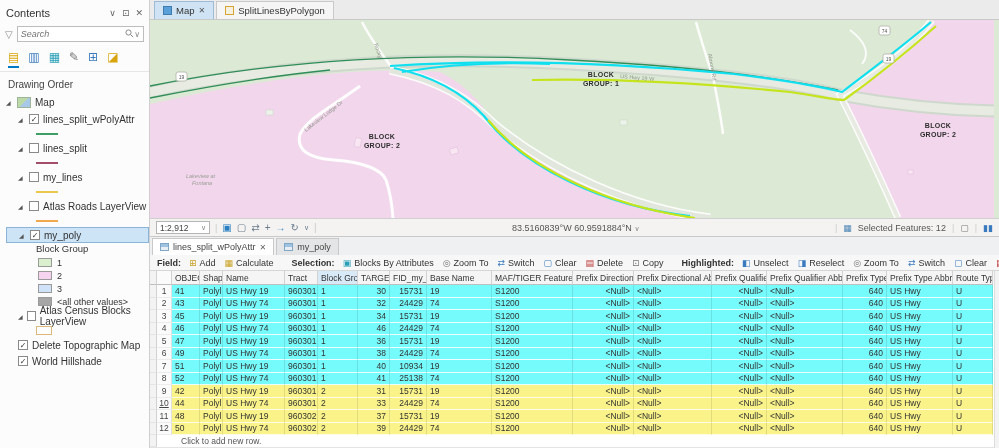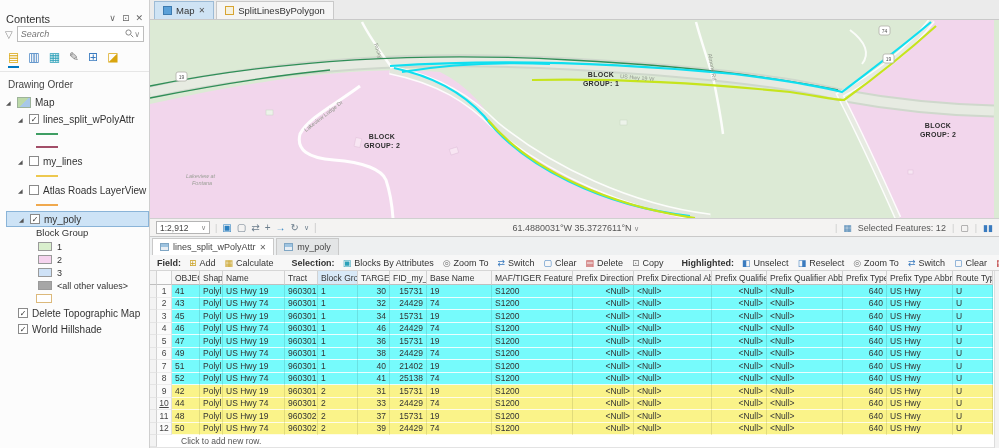--- a/index.html
+++ b/index.html
@@ -11,7 +11,7 @@
   
   .contents { width:150px; min-width:150px; background:#fcfcfc; border-right:1px solid #cfcfcf;
     display:flex; flex-direction:column; }
-  .contents-header { display:flex; height:22px; padding:13px 6px; }
+  .contents-header { display:flex; align-items:center; height:22px; padding:13px 6px; }
   .contents-title { font-size:11px; color:#333; flex:1; }
   .win-icons { color:#666; font-size:9px; display:flex; gap:6px; }
   .search-row { display:flex; align-items:center; padding:0 5px 4px 5px; gap:4px; }

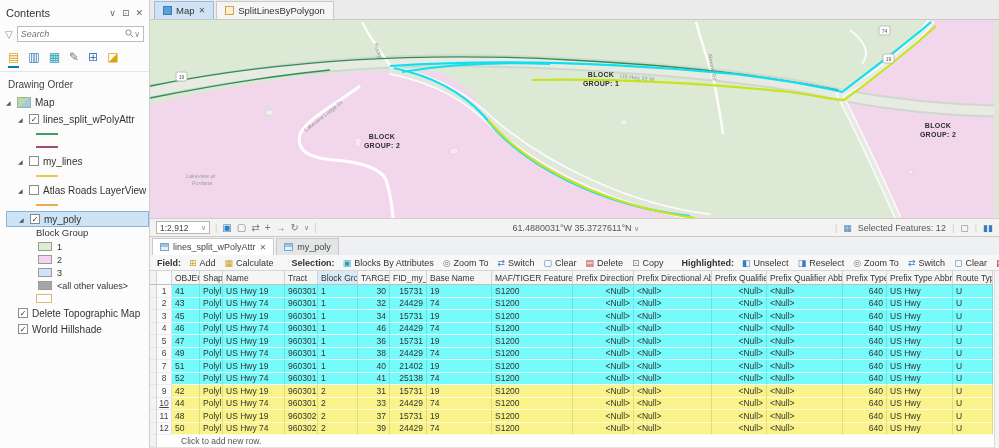--- a/index.html
+++ b/index.html
@@ -159,6 +159,11 @@
           <div class="swatch-row">
             <span class="line-swatch" style="border-top-color: rgb(63, 158, 99);"></span>
           </div>
+          <div class="layer-row">
+            <span class="expander">◢</span>
+            <span class="cb"></span>
+            <span>lines_split</span>
+          </div>
           <div class="swatch-row">
             <span class="line-swatch" style="border-top-color: rgb(162, 78, 104);"></span>
           </div>

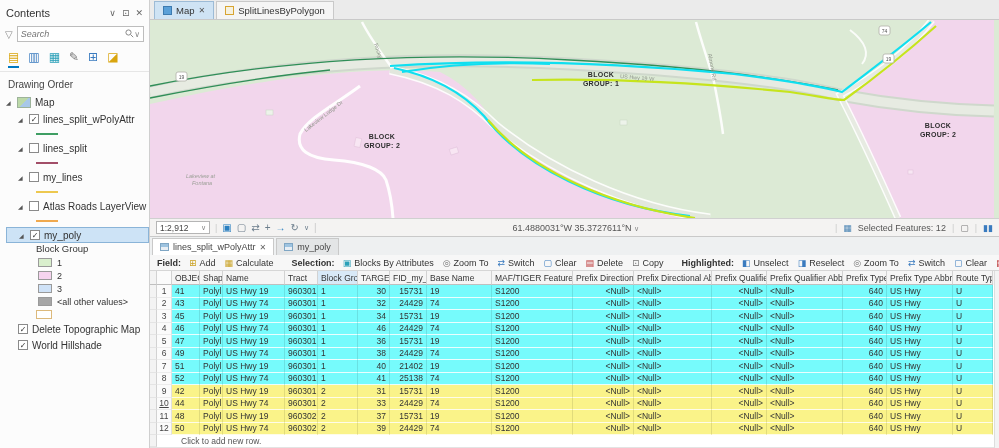--- a/index.html
+++ b/index.html
@@ -321,7 +321,7 @@
         <span style="color:#ccc;">|</span>
       </span>
       <span class="coords">
-        <span>61.4880031°W 35.3727611°N</span>
+        <span>83.5160839°W 60.9591884°N</span>
         <span style="font-size:7px;color:#888;"> ∨</span>
       </span>
       <span class="ms-right">

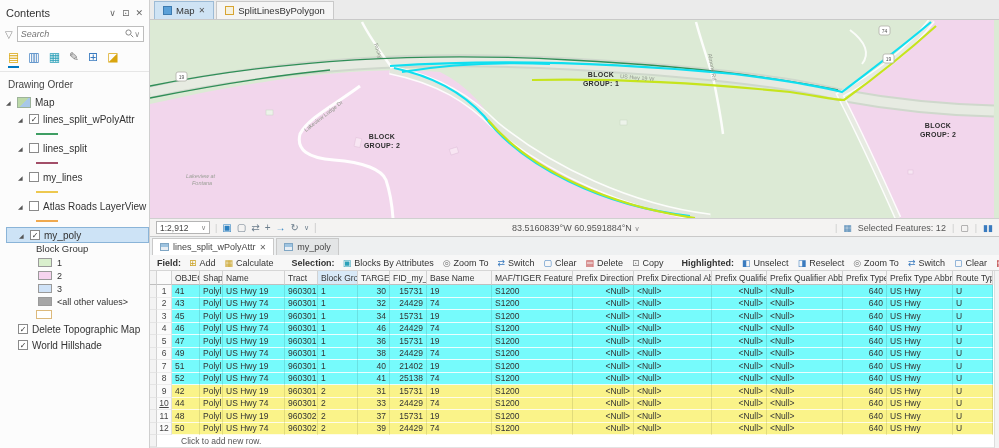--- a/index.html
+++ b/index.html
@@ -205,6 +205,11 @@
             <span class="legend-sw" style="background: rgb(166, 166, 166);"></span>
             <span>&lt;all other values&gt;</span>
           </div>
+          <div class="layer-row">
+            <span class="expander">◢</span>
+            <span class="cb"></span>
+            <span>Atlas Census Blocks LayerView</span>
+          </div>
           <div class="swatch-row">
             <span class="poly-swatch" style="background: rgb(255, 255, 255); border-color: rgb(220, 185, 123);"></span>
           </div>

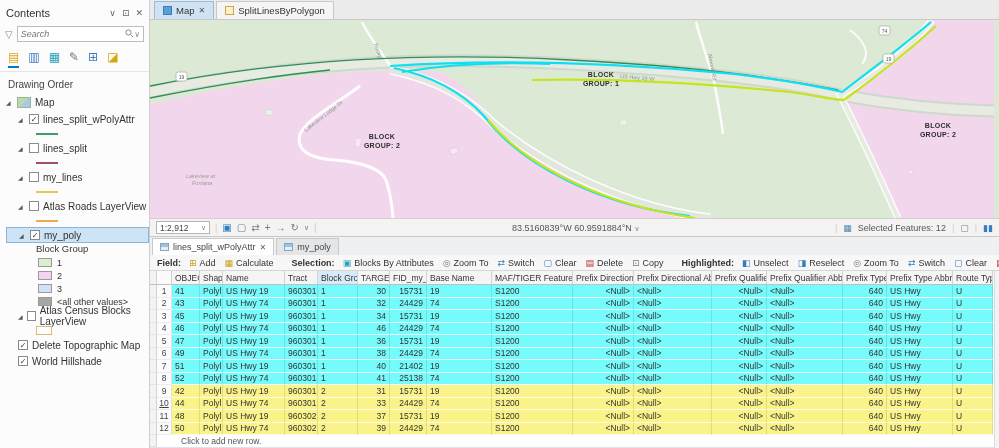--- a/index.html
+++ b/index.html
@@ -597,7 +597,7 @@
               <div class="gcell " style="width: 33px; flex: 0 0 33px;">960301</div>
               <div class="gcell " style="width: 40px; flex: 0 0 40px;">1</div>
               <div class="gcell num" style="width: 32px; flex: 0 0 32px;">40</div>
-              <div class="gcell num" style="width: 37px; flex: 0 0 37px;">21402</div>
+              <div class="gcell num" style="width: 37px; flex: 0 0 37px;">10934</div>
               <div class="gcell " style="width: 65px; flex: 0 0 65px;">19</div>
               <div class="gcell " style="width: 81px; flex: 0 0 81px;">S1200</div>
               <div class="gcell num" style="width: 61px; flex: 0 0 61px;">&lt;Null&gt;</div>

